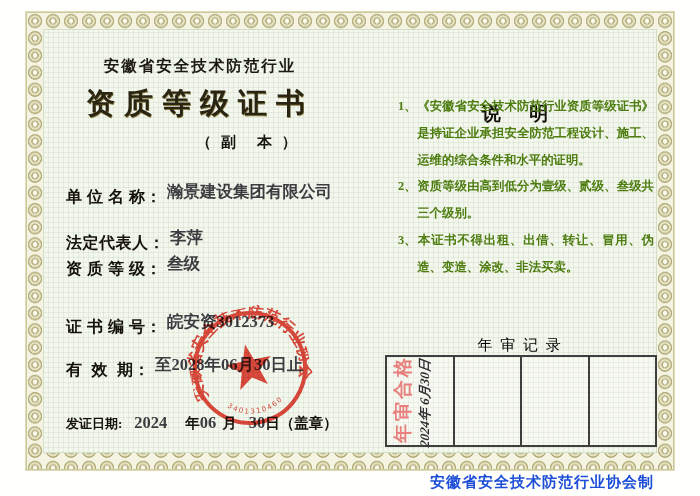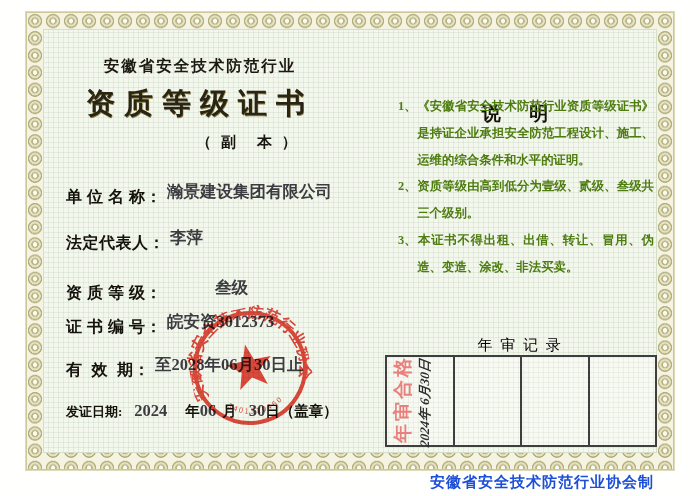--- a/index.html
+++ b/index.html
@@ -36,7 +36,7 @@
   .field-row{left:66px;width:320px;height:24px;display:flex;align-items:flex-end;}
   .field-label{font-size:16px;font-weight:bold;color:#14120b;white-space:pre;letter-spacing:0.5px;flex:0 0 auto;}
   .field-value{font-size:16.5px;font-weight:600;color:#3c3c40;margin-left:5px;transform:translateY(-5px);white-space:pre;}
-  .row-1{top:184px;}.row-2{top:230px;}.row-3{top:280px;gap:48px;}.row-4{top:314px;}.row-5{top:357px;}
+  .row-1{top:184px;}.row-2{top:230px;}.row-3{top:256px;}.row-4{top:314px;}.row-5{top:357px;}
 
   .issue-row{left:66px;top:401px;display:flex;align-items:baseline;}
   .issue-label{font-size:13px;font-weight:bold;color:#14120b;margin-right:12px;}

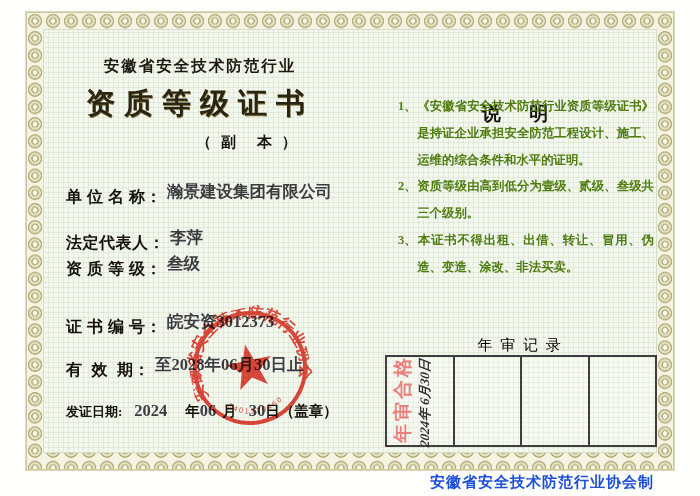--- a/index.html
+++ b/index.html
@@ -38,7 +38,7 @@
   .field-value{font-size:16.5px;font-weight:600;color:#3c3c40;margin-left:5px;transform:translateY(-5px);white-space:pre;}
   .row-1{top:184px;}.row-2{top:230px;}.row-3{top:256px;}.row-4{top:314px;}.row-5{top:357px;}
 
-  .issue-row{left:66px;top:401px;display:flex;align-items:baseline;}
+  .issue-row{left:66px;top:413px;display:flex;align-items:baseline;}
   .issue-label{font-size:13px;font-weight:bold;color:#14120b;margin-right:12px;}
   .issue-num{font-size:16.5px;font-weight:600;color:#3c3c40;}
   .issue-unit{font-size:14.5px;font-weight:bold;color:#14120b;}

